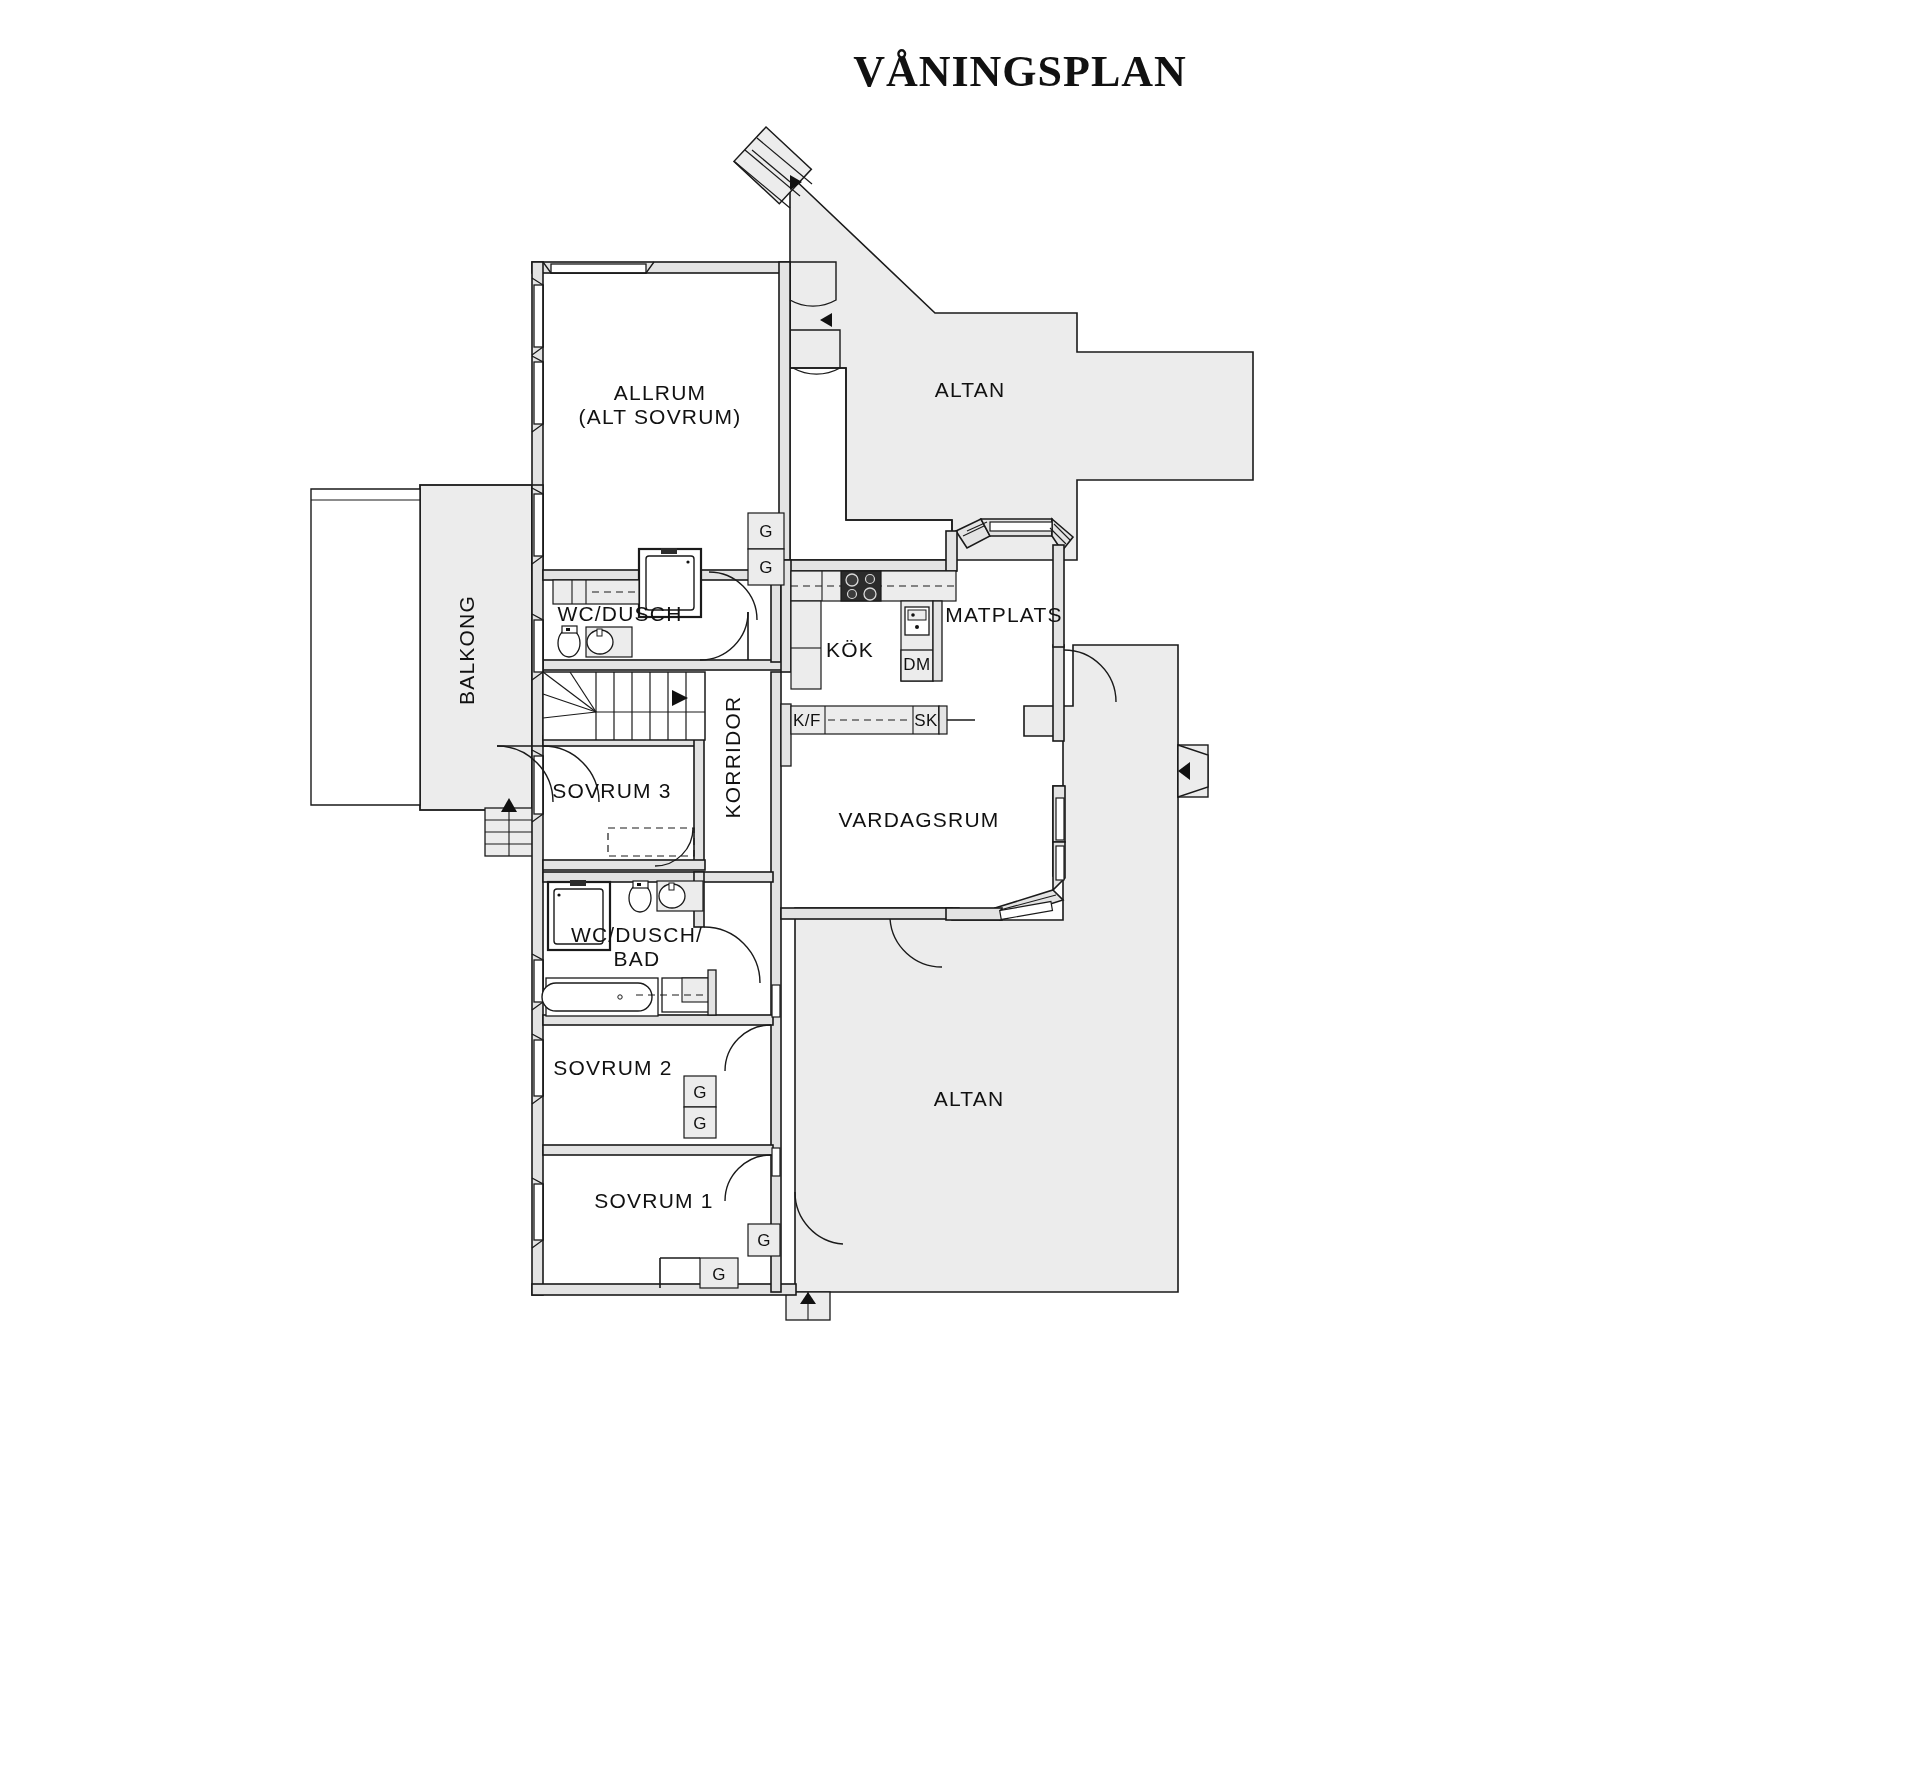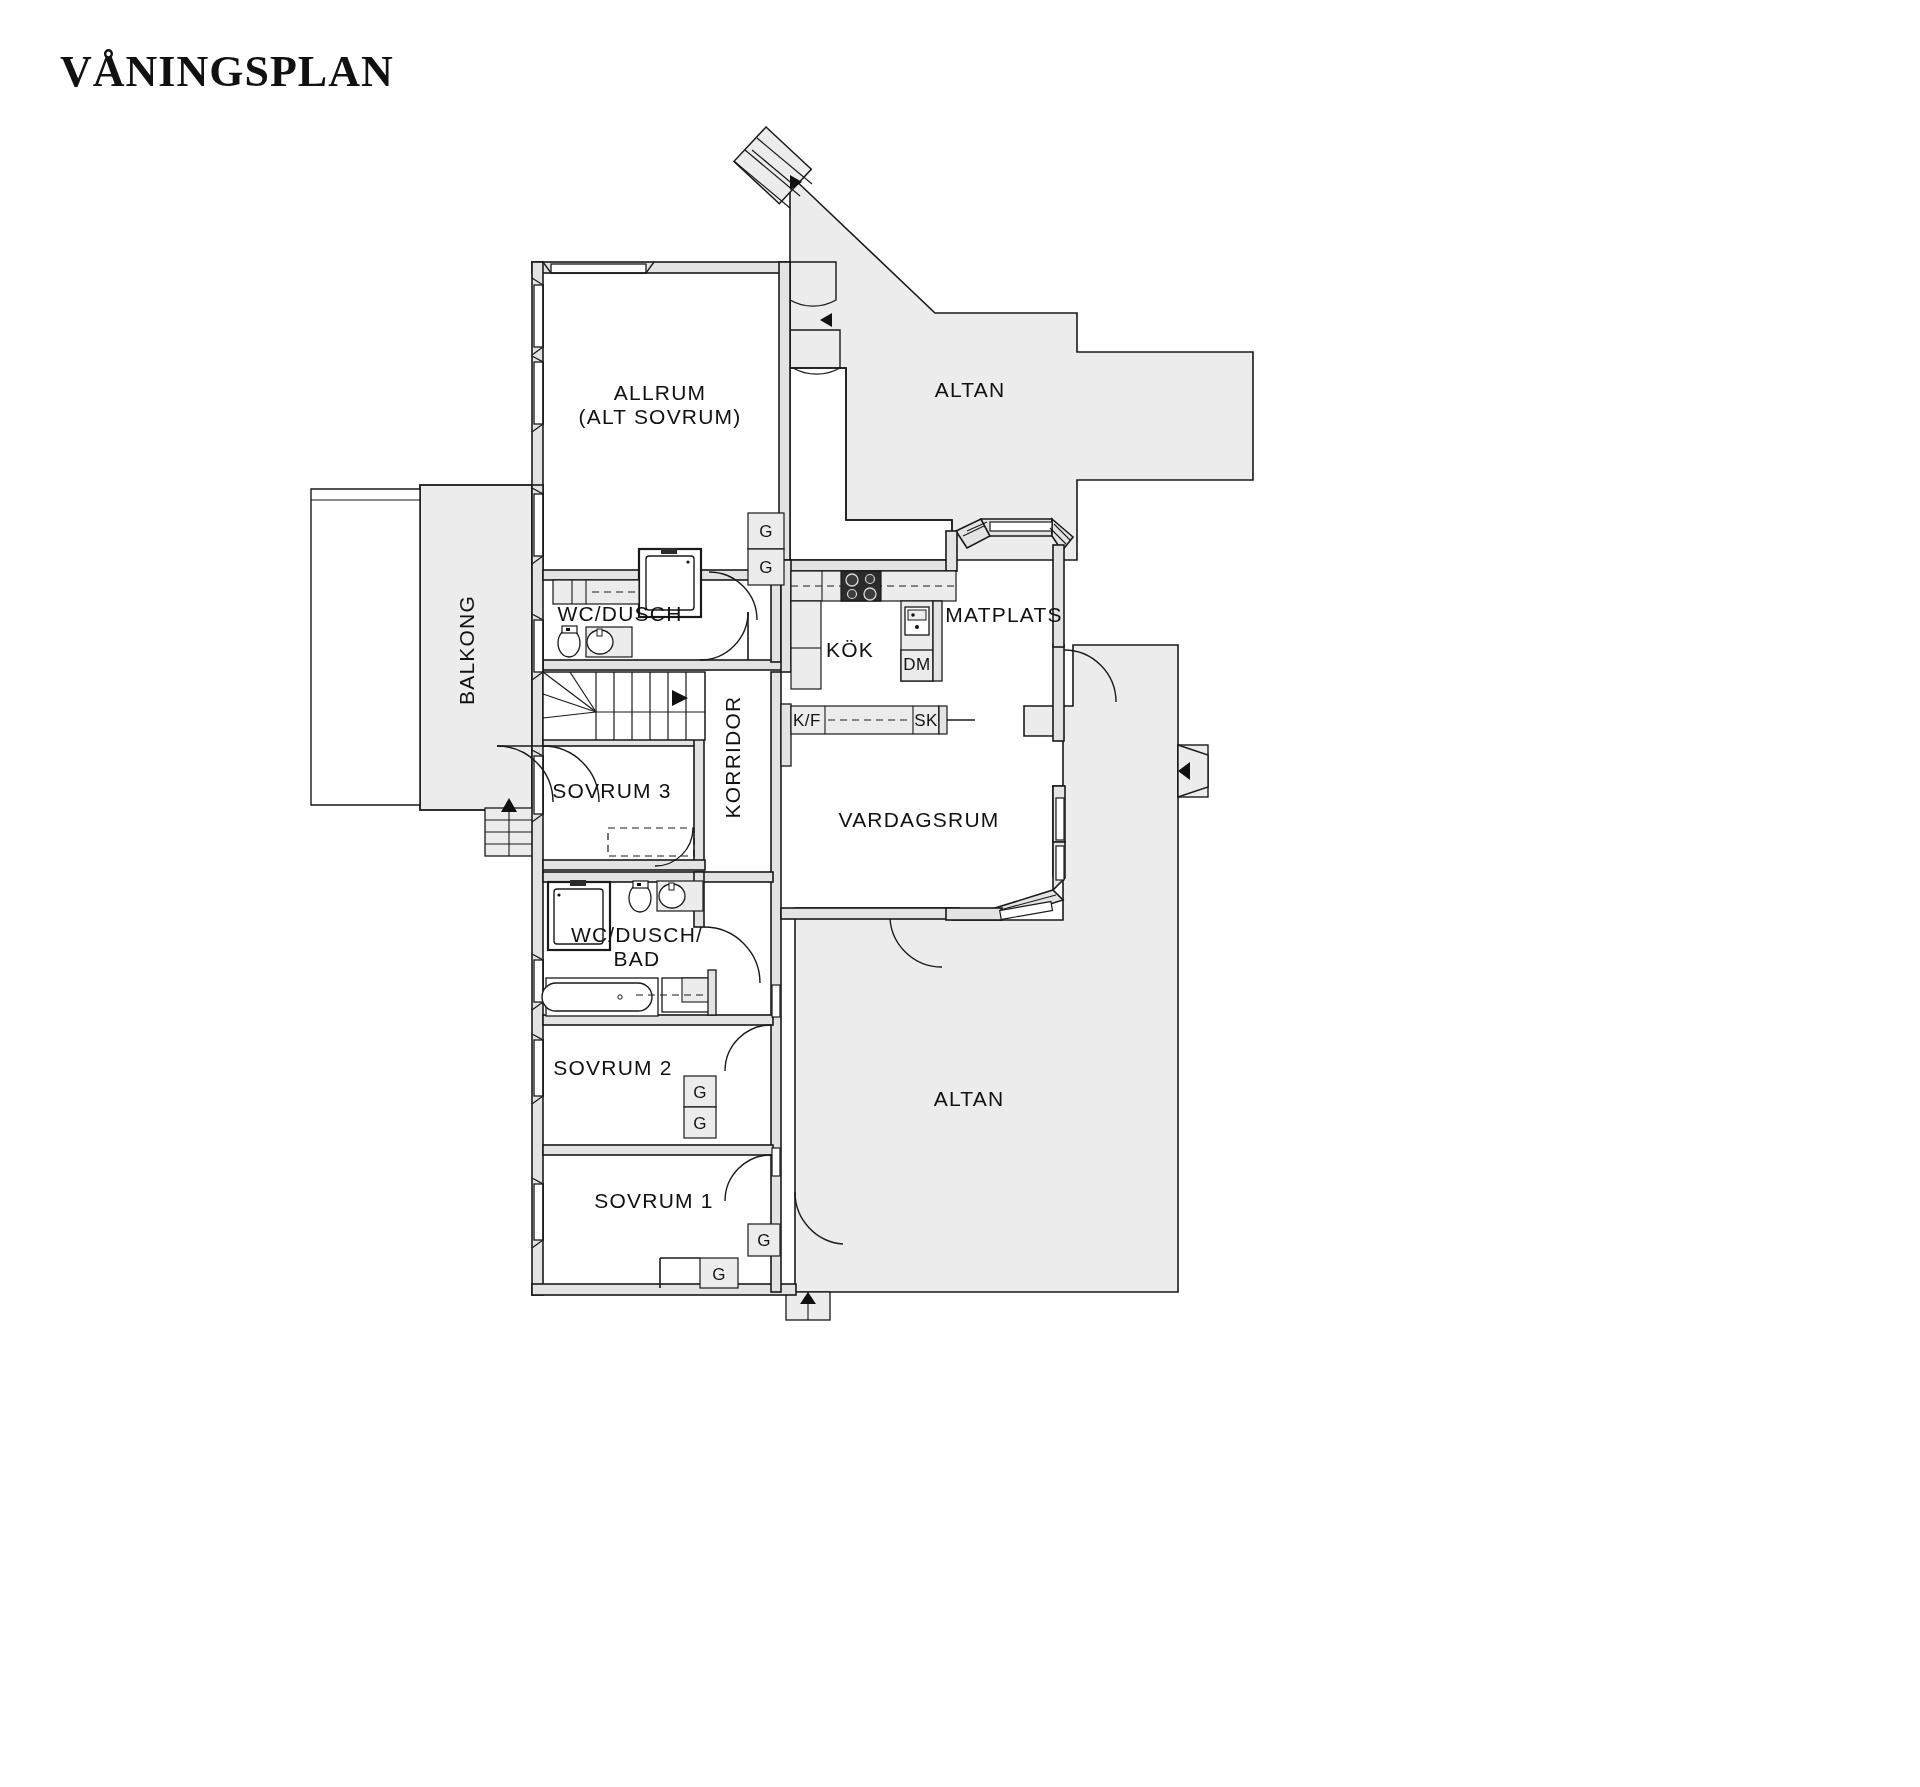--- a/index.html
+++ b/index.html
@@ -19,7 +19,7 @@
     top: 46px;
     left: 0;
     width: 1920px;
-    text-align: left;
+    text-align: center;
     font-family: "Liberation Serif", serif;
     font-weight: bold;
     font-size: 44px;

